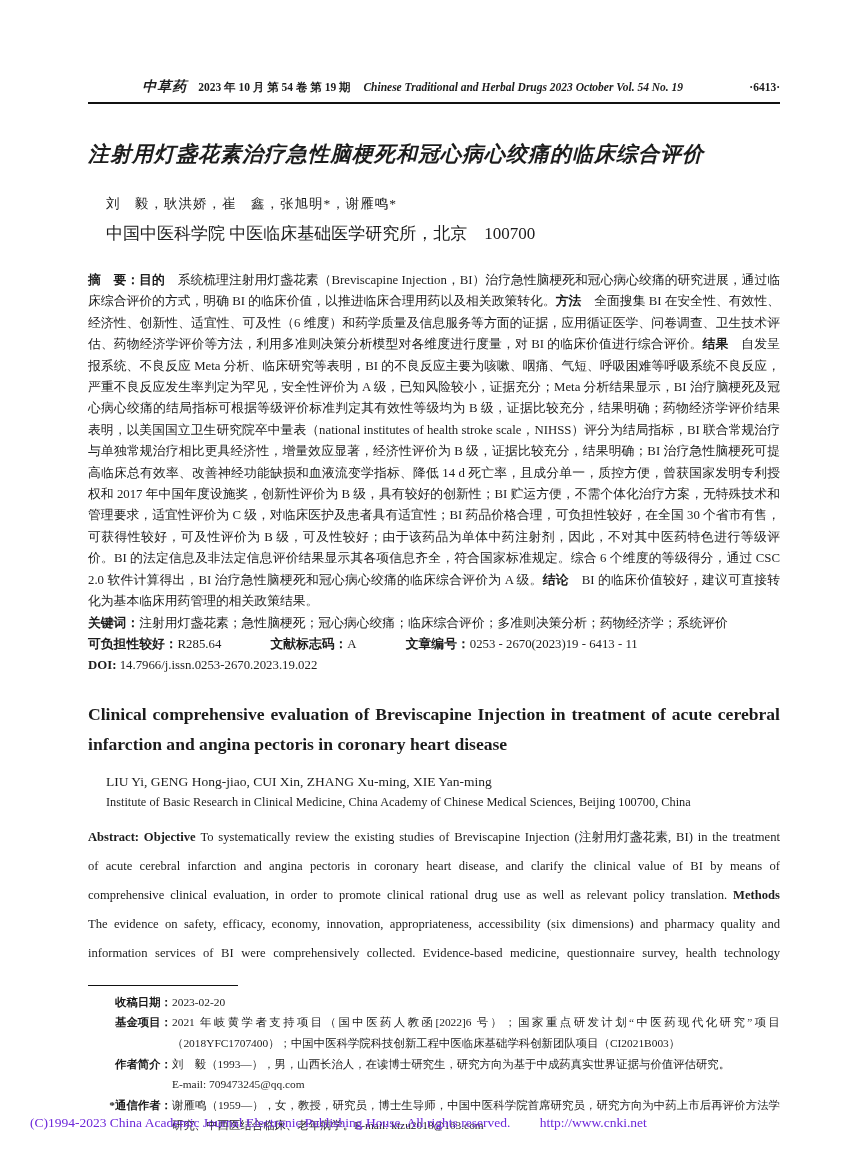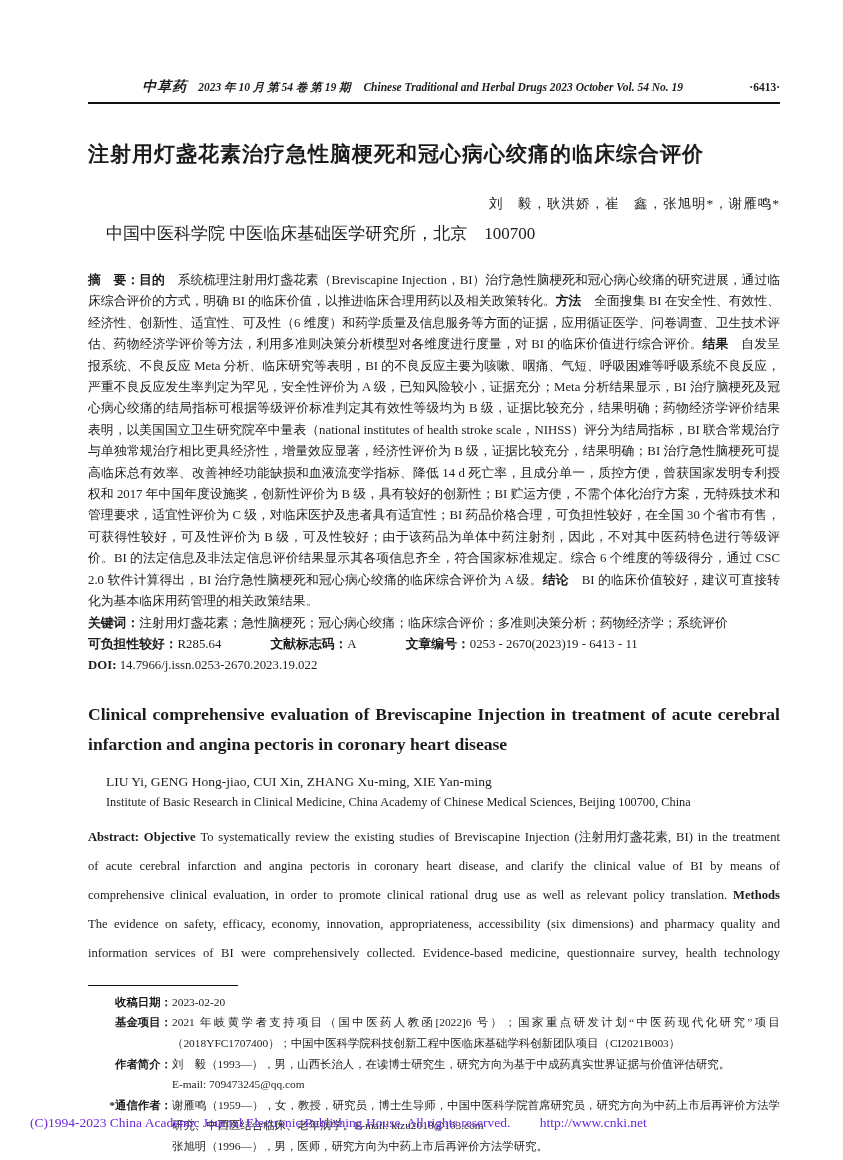--- a/index.html
+++ b/index.html
@@ -17,7 +17,7 @@
   .runhead{display:flex;align-items:baseline;font-size:11.5px;font-weight:bold;white-space:nowrap;}
   .runhead .mid{flex:1;text-align:center;}
   .logo-cn{font-style:italic;font-size:14px;margin-right:8px;letter-spacing:1px;}
-  .issue-cn{margin-right:10px;font-style:italic;}
+  .issue-cn{margin-right:10px;}
   .jour-en{font-style:italic;}
   .pageno{margin-left:12px;}
   .head-rule{border:none;border-top:2px solid #111;margin:6px 0 0 0;}

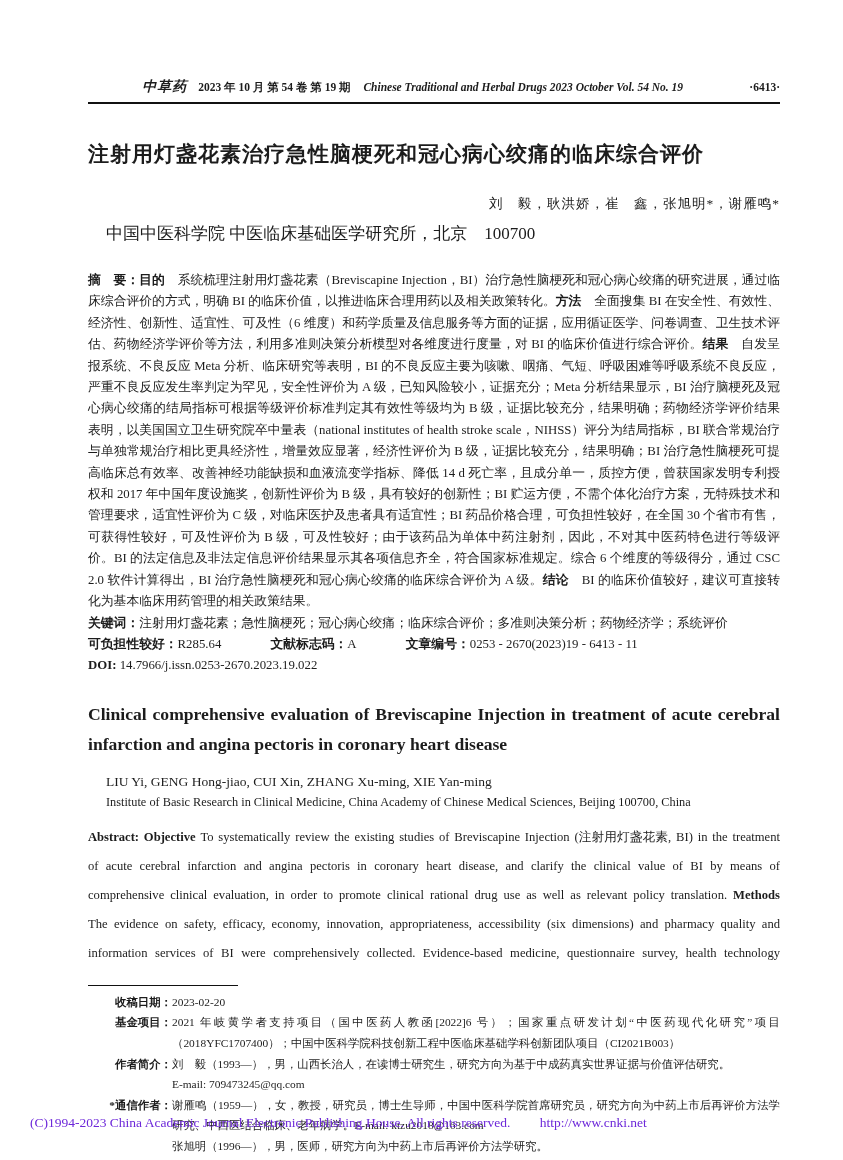--- a/index.html
+++ b/index.html
@@ -24,7 +24,7 @@
 
   
   .title-cn{margin-top:36px;font-size:21px;font-weight:bold;letter-spacing:1px;
-            font-family:"Liberation Sans","DejaVu Sans",sans-serif;}
+            font-family:"Liberation Sans","DejaVu Sans",sans-serif;font-style:italic;}
   .authors-cn{margin-top:27px;margin-left:18px;font-size:13.5px;letter-spacing:1px;text-align:right;}
   .affil-cn{margin-top:9px;margin-left:18px;font-size:17px;}
 

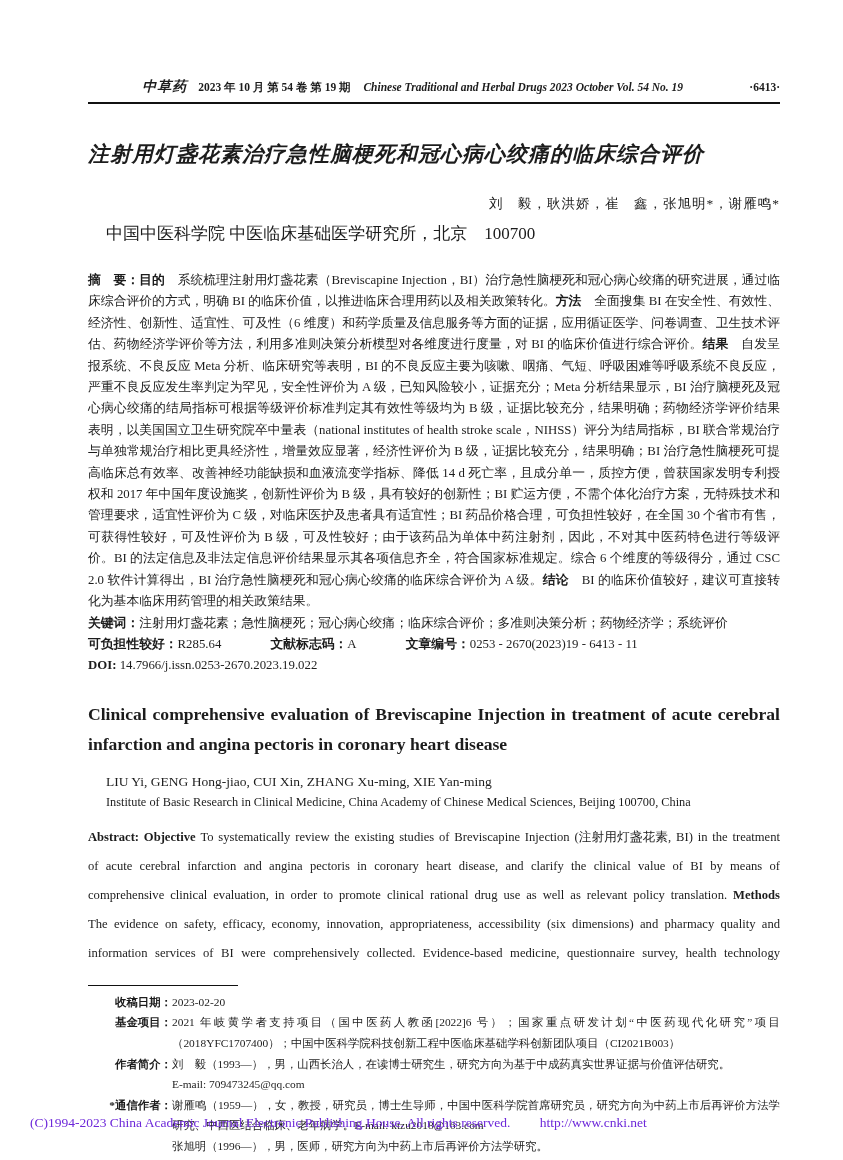--- a/index.html
+++ b/index.html
@@ -25,7 +25,7 @@
   
   .title-cn{margin-top:36px;font-size:21px;font-weight:bold;letter-spacing:1px;
             font-family:"Liberation Sans","DejaVu Sans",sans-serif;font-style:italic;}
-  .authors-cn{margin-top:27px;margin-left:18px;font-size:13.5px;letter-spacing:1px;text-align:right;}
+  .authors-cn{margin-top:27px;margin-left:18px;font-size:13.5px;letter-spacing:1px;}
   .affil-cn{margin-top:9px;margin-left:18px;font-size:17px;}
 
   .para{font-size:12.8px;line-height:21.4px;text-align:justify;}

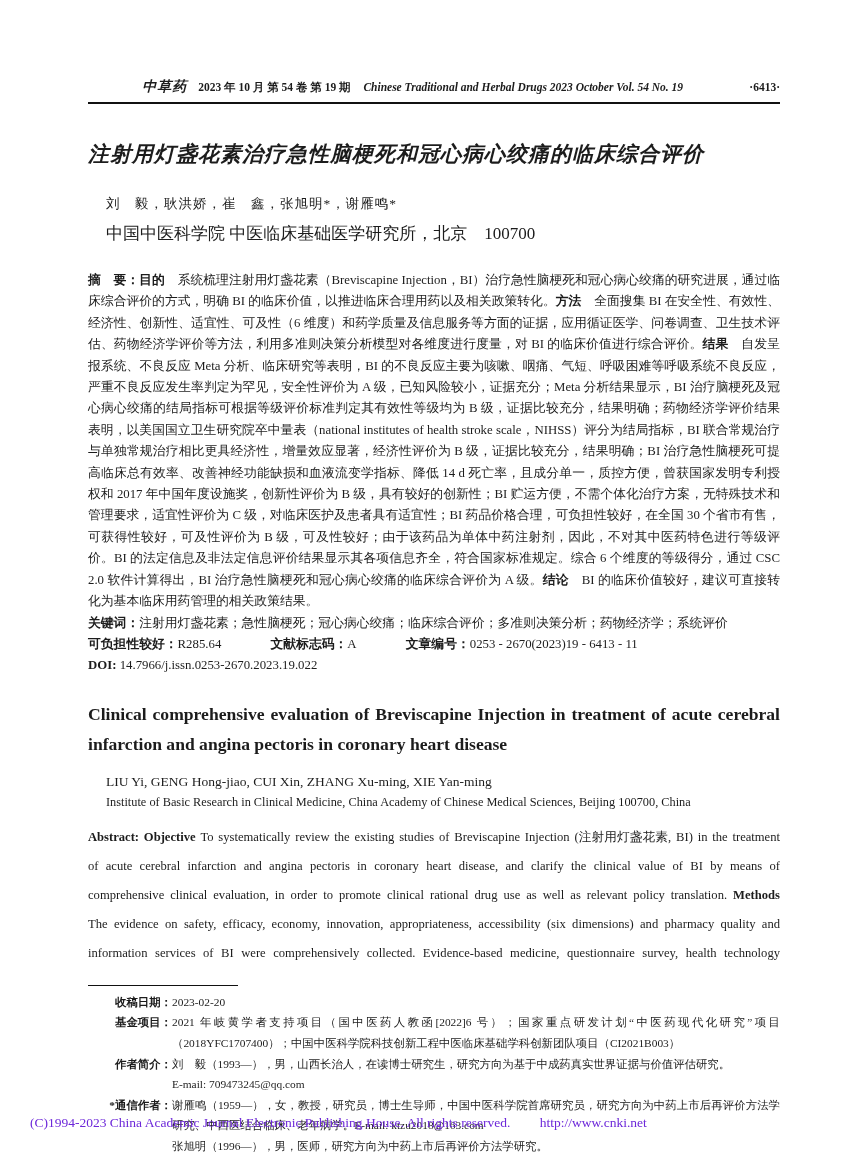--- a/index.html
+++ b/index.html
@@ -119,7 +119,6 @@
         <span class="fn-label">*通信作者：</span>
         <span class="fn-body">
           <span>谢雁鸣（1959—），女，教授，研究员，博士生导师，中国中医科学院首席研究员，研究方向为中药上市后再评价方法学研究、中西医结合临床、老年病学。E-mail: ktzu2018@163.com</span><br>
-          <span>张旭明（1996—），男，医师，研究方向为中药上市后再评价方法学研究。</span>
         </span>
       </div>
     </div>

